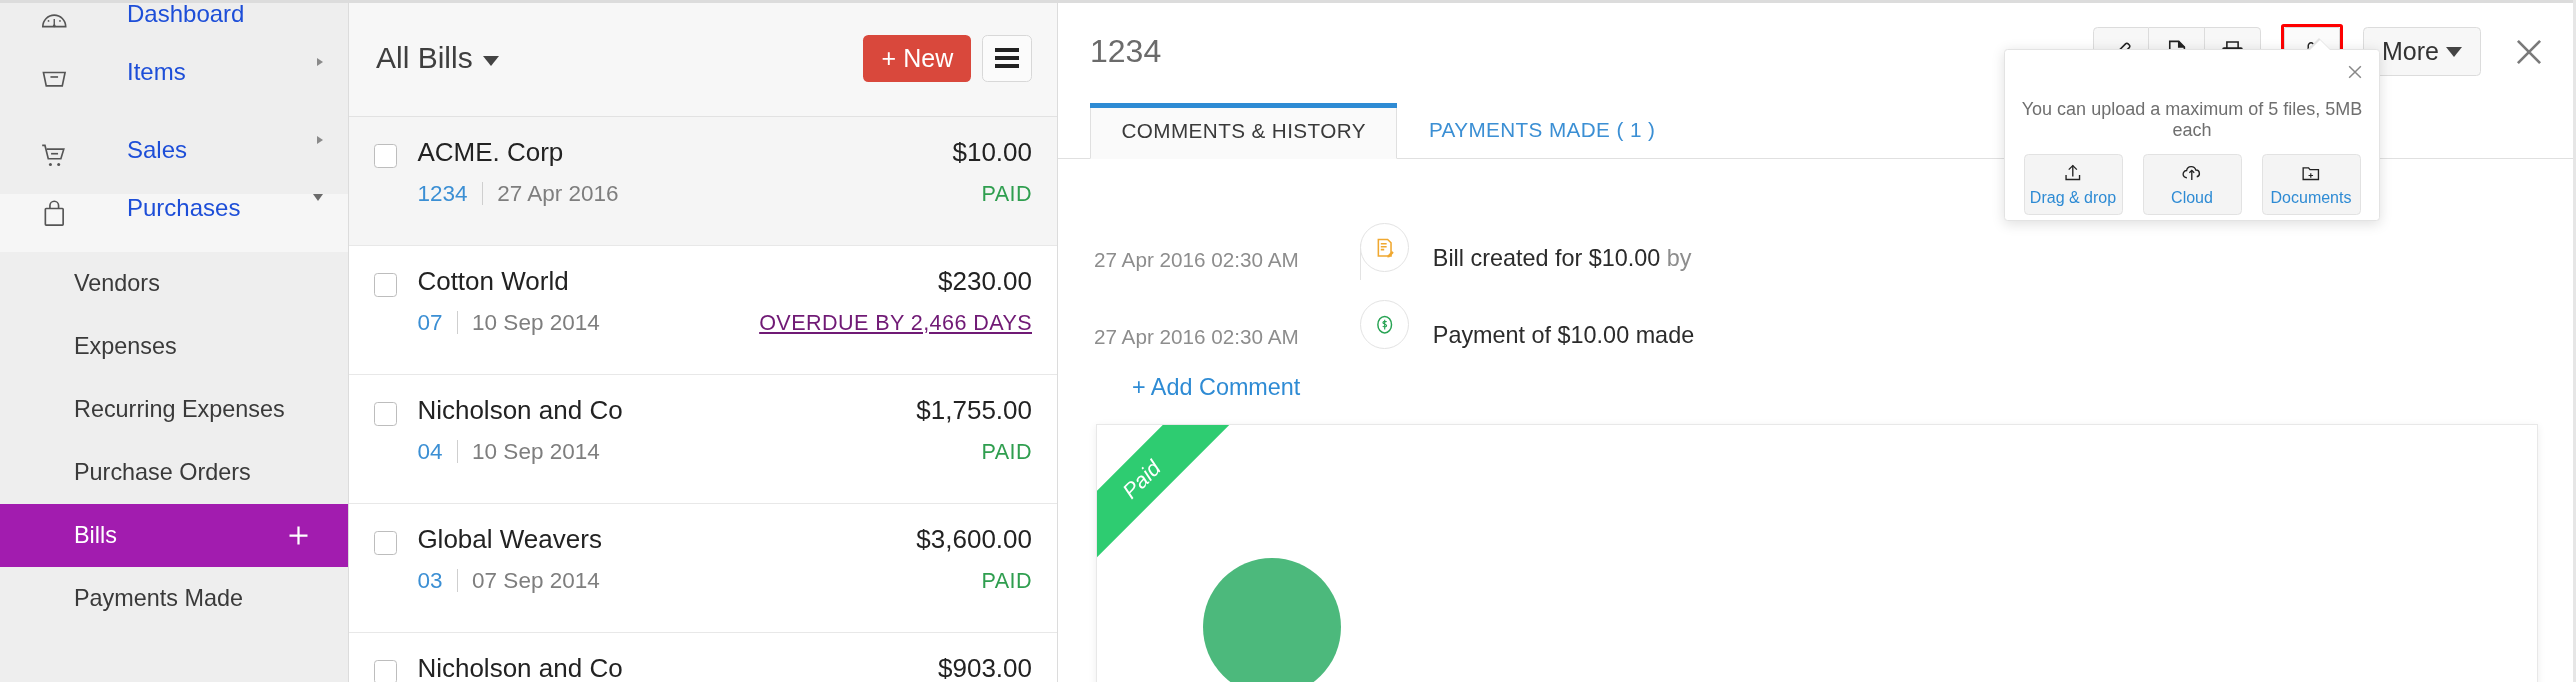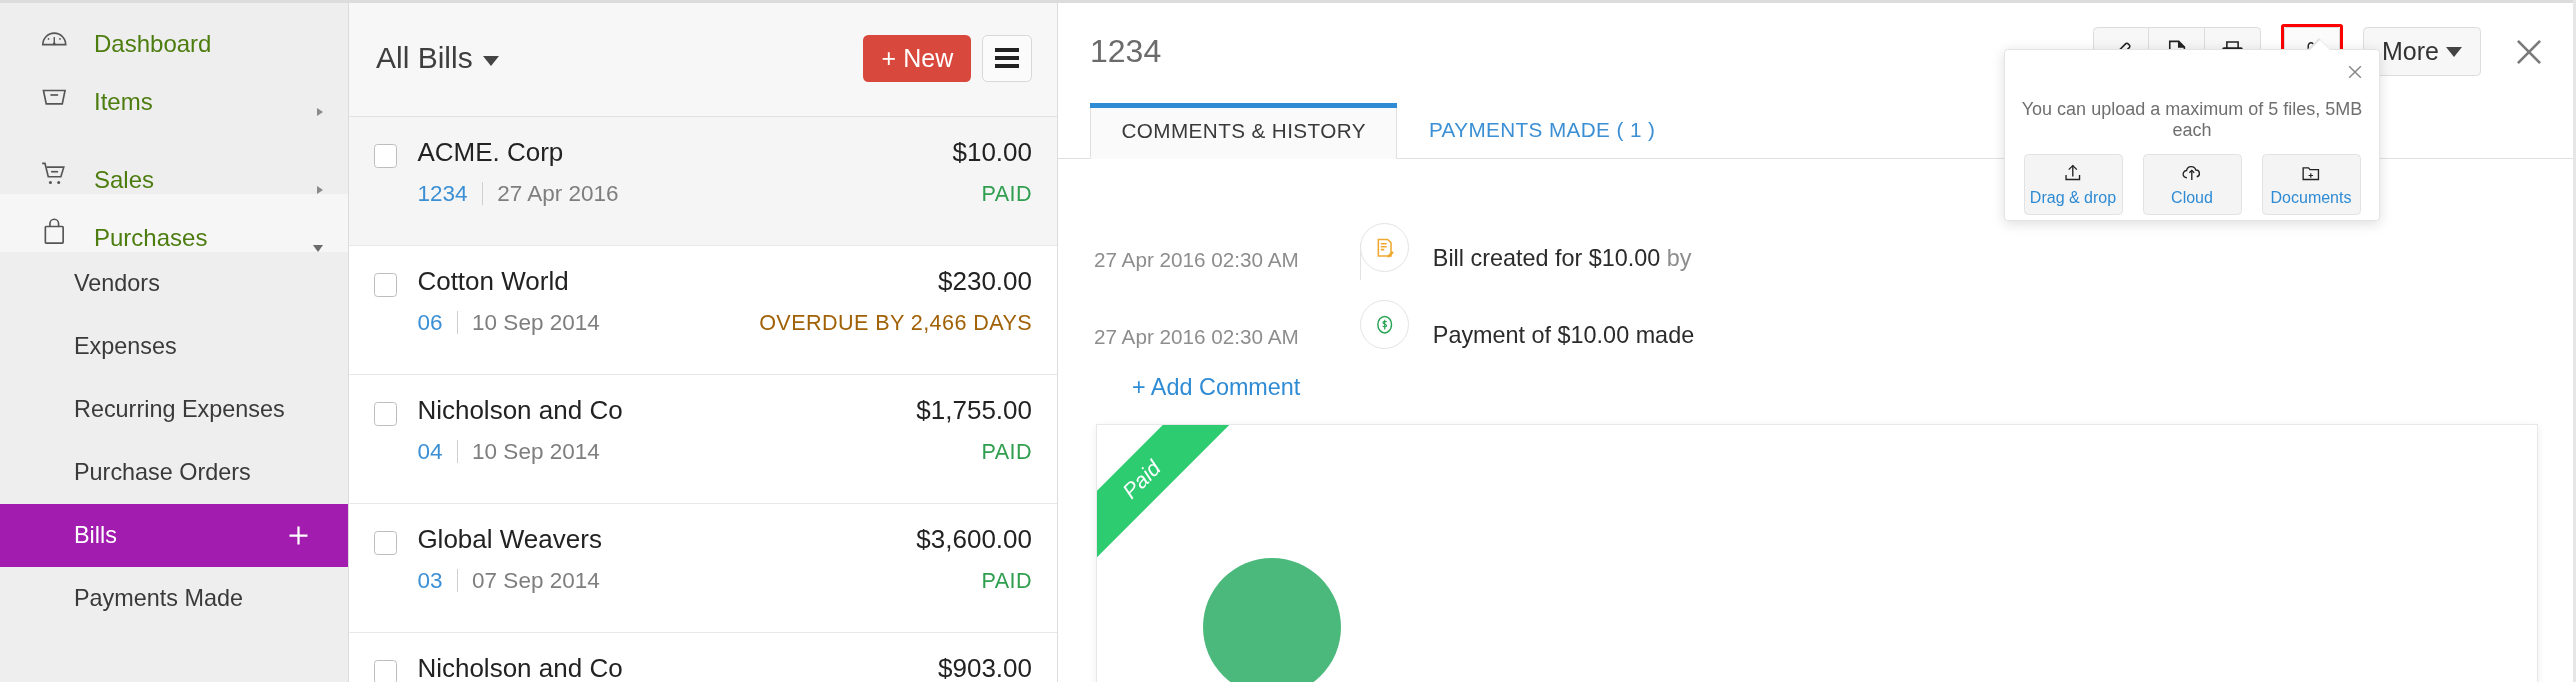--- a/index.html
+++ b/index.html
@@ -21,12 +21,13 @@
   }
   .nav-item {
     height: 58px;
-    display: flex; align-items: flex-end;
+    display: flex; align-items: flex-start;
     padding-left: 34px;
-    color: #4d7c0f;
+    color: #1d4ed8;
     font-size: 24px;
     cursor: pointer;
     position: relative;
+    gap: 33px;
   }
   .nav-item .ico {
     width: 40px; height: 40px;

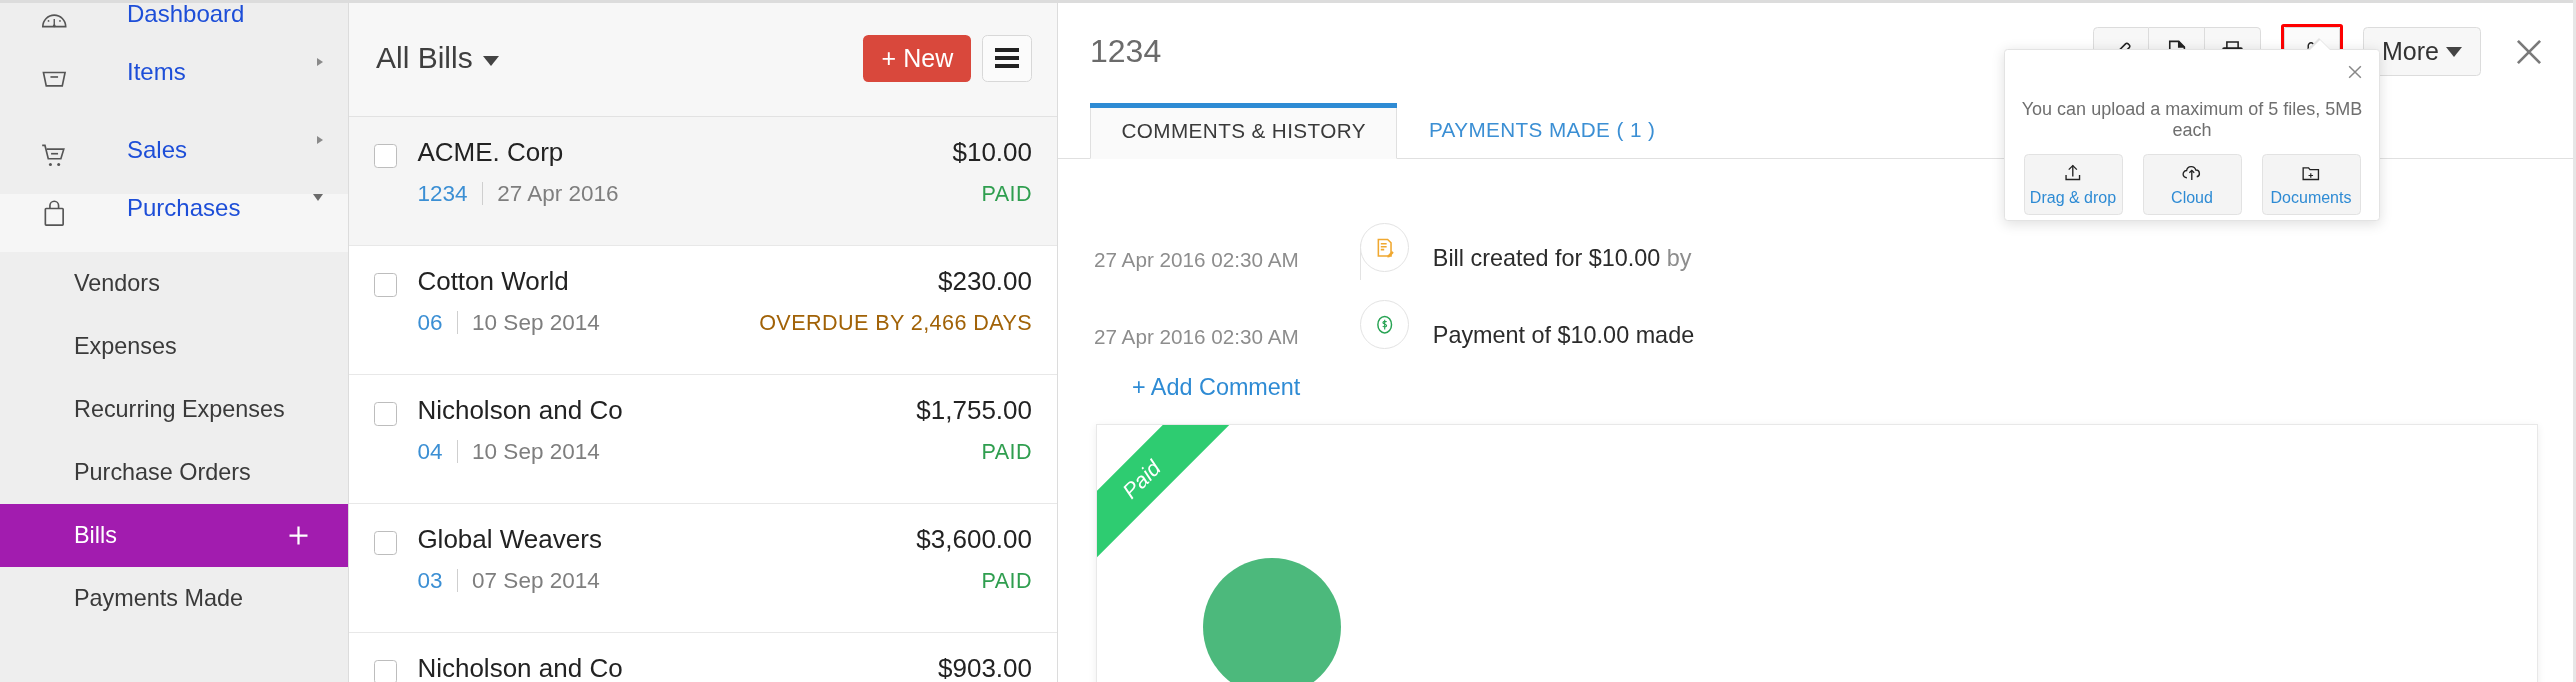--- a/index.html
+++ b/index.html
@@ -472,7 +472,7 @@
             <span class="bill-amount">$230.00</span>
           </div>
           <div class="bill-line2">
-            <span class="bill-no">06</span>
+            <span class="bill-no">07</span>
             <span class="bill-sep"></span>
             <span class="bill-date">10 Sep 2014</span>
             <span class="bill-status st-overdue">OVERDUE BY 2,466 DAYS</span>

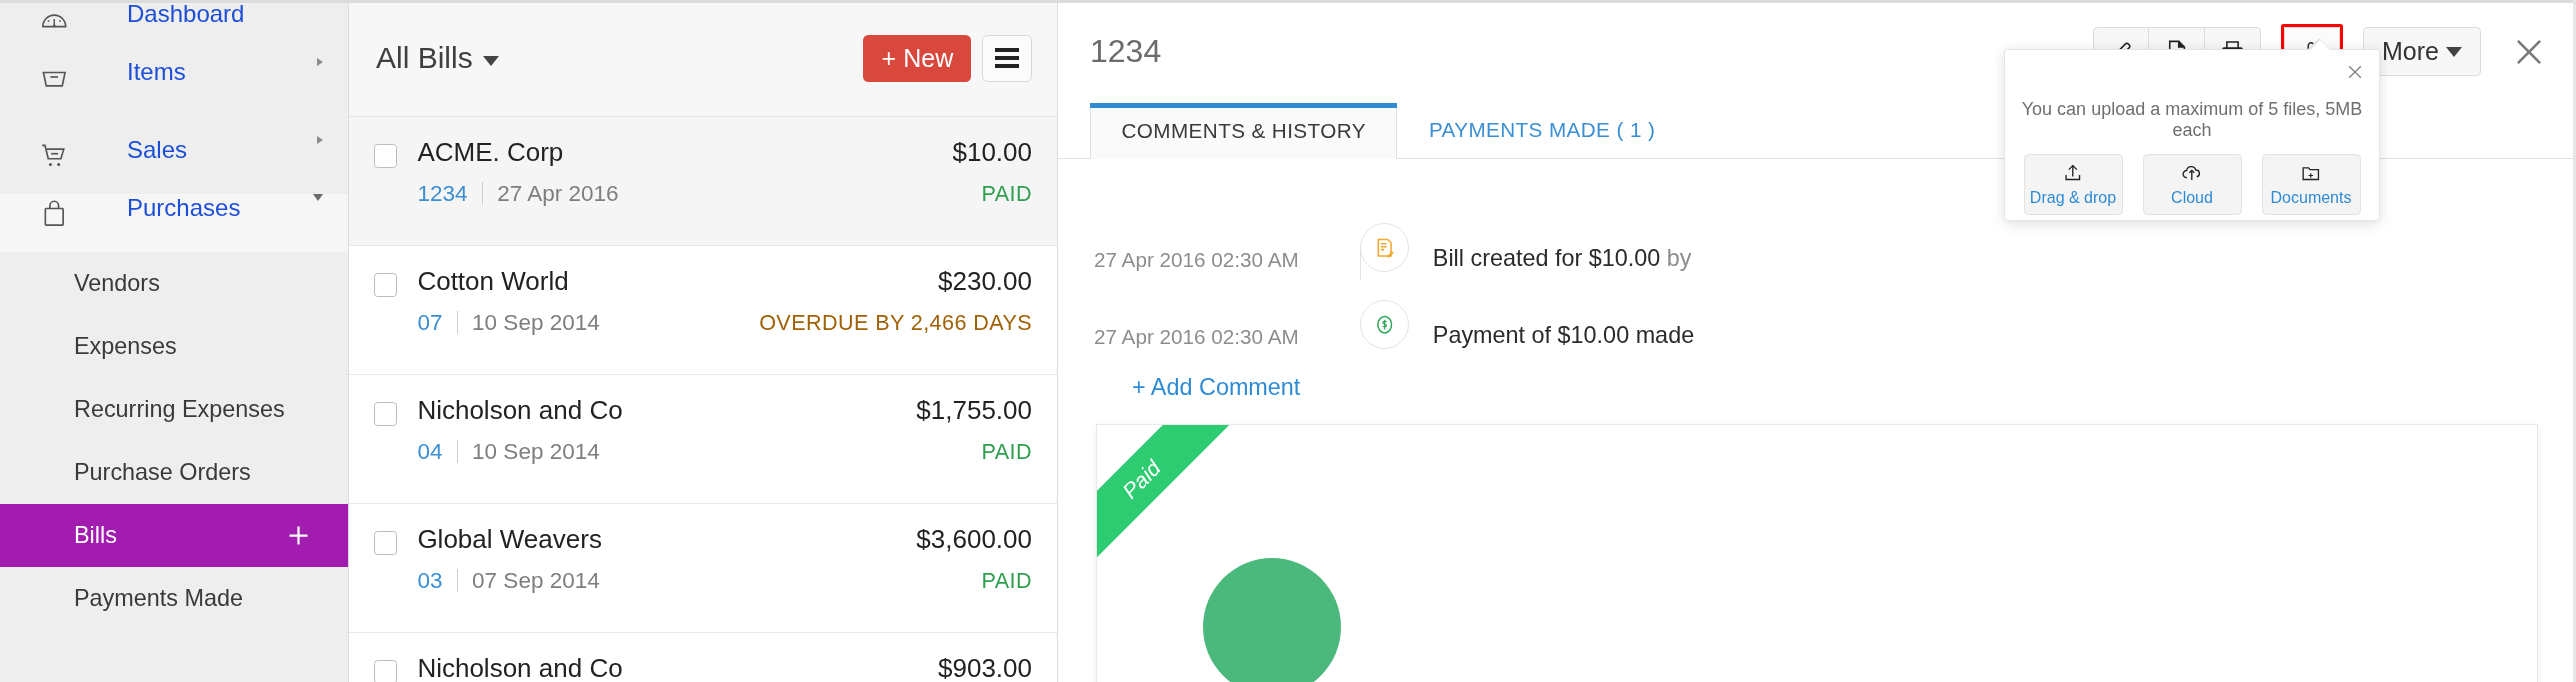--- a/index.html
+++ b/index.html
@@ -152,7 +152,7 @@
   .bill-date { font-size: 22.5px; color: #7e7e7e; }
   .bill-status { margin-left: auto; font-size: 21.6px; letter-spacing: 0.4px; }
   .st-paid { color: #2f9e4f; }
-  .st-overdue { color: #a16207; }
+  .st-overdue { color: #701a75; text-decoration: underline; }
 
   
   .detail-panel {

